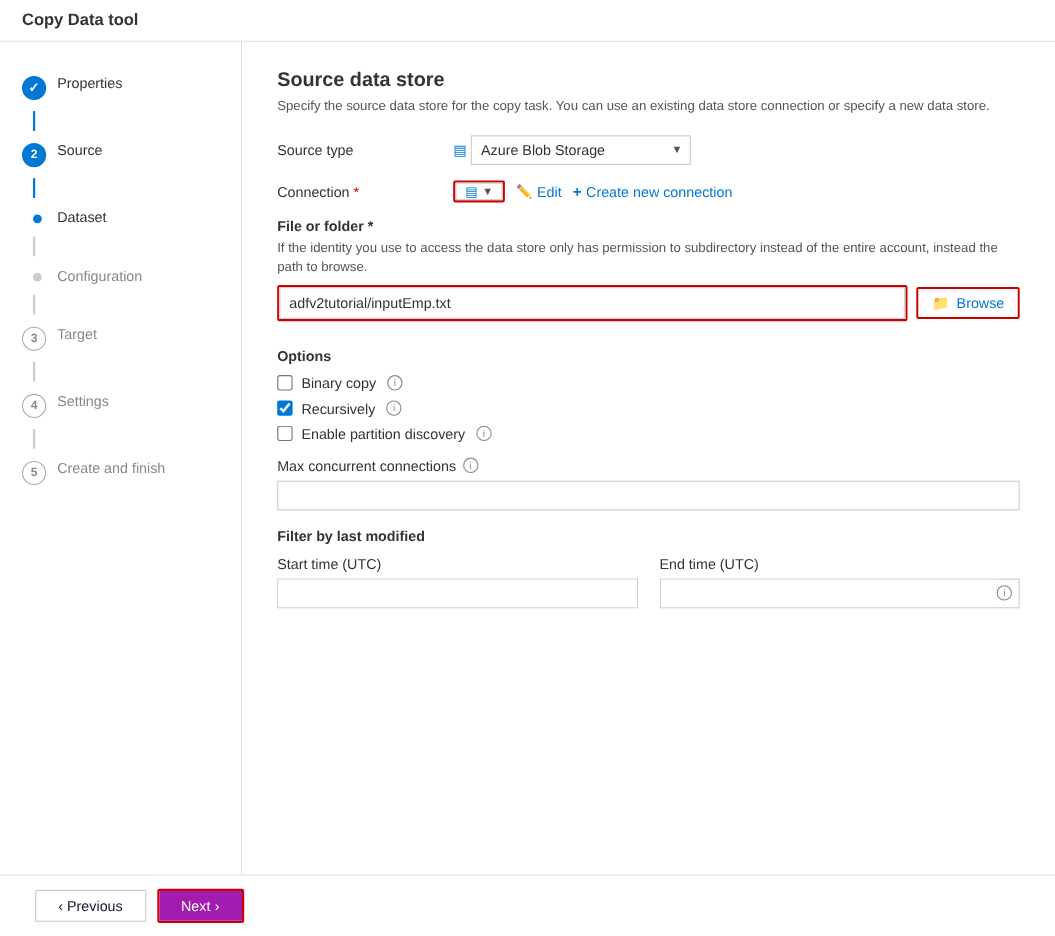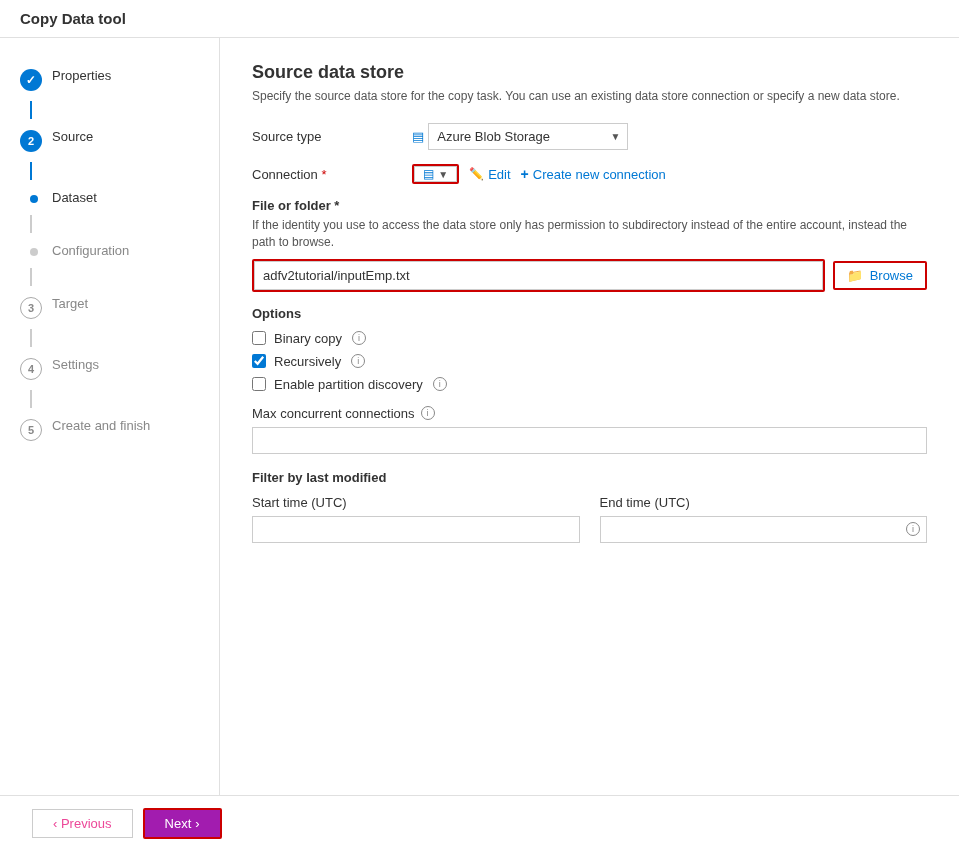--- a/index.html
+++ b/index.html
@@ -47,7 +47,7 @@
     .field-section-label { font-size: 13px; font-weight: 600; color: #333; margin-bottom: 4px; margin-top: 10px; }
     .field-desc { font-size: 12px; color: #555; margin-bottom: 8px; line-height: 1.4; }
 
-    .file-folder-row { display: flex; align-items: center; gap: 8px; margin-bottom: 14px; }
+    .file-folder-row { display: flex; align-items: center; gap: 8px; margin-bottom: 24px; }
     .file-input-outer { border: 2px solid #c00; border-radius: 2px; flex: 1; }
     .file-input { border: 1px solid #ccc; padding: 5px 8px; font-size: 13px; color: #333; width: 100%; border: none; outline: none; }
     .browse-btn-outer { border: 2px solid #c00; border-radius: 2px; }

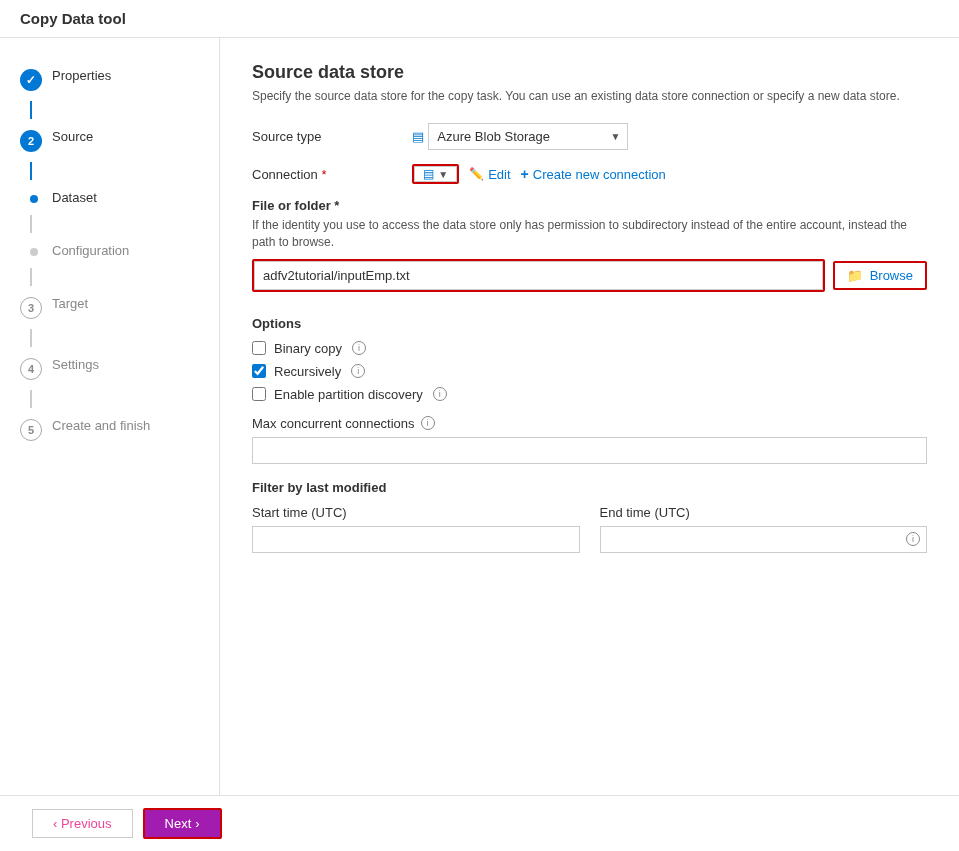--- a/index.html
+++ b/index.html
@@ -74,7 +74,7 @@
 
     
     .bottom-bar { border-top: 1px solid #e0e0e0; padding: 12px 32px; display: flex; align-items: center; gap: 10px; background: #fff; }
-    .prev-btn { padding: 6px 20px; font-size: 13px; background: #fff; border: 1px solid #ccc; color: #ec4899; cursor: pointer; }
+    .prev-btn { padding: 6px 20px; font-size: 13px; background: #fff; border: 1px solid #ccc; color: #0f172a; cursor: pointer; }
     .next-btn-outer { border: 2px solid #c00; border-radius: 2px; }
     .next-btn { padding: 6px 20px; font-size: 13px; background: #a21caf; color: #fff; border: none; cursor: pointer; display: flex; align-items: center; gap: 4px; }
 

